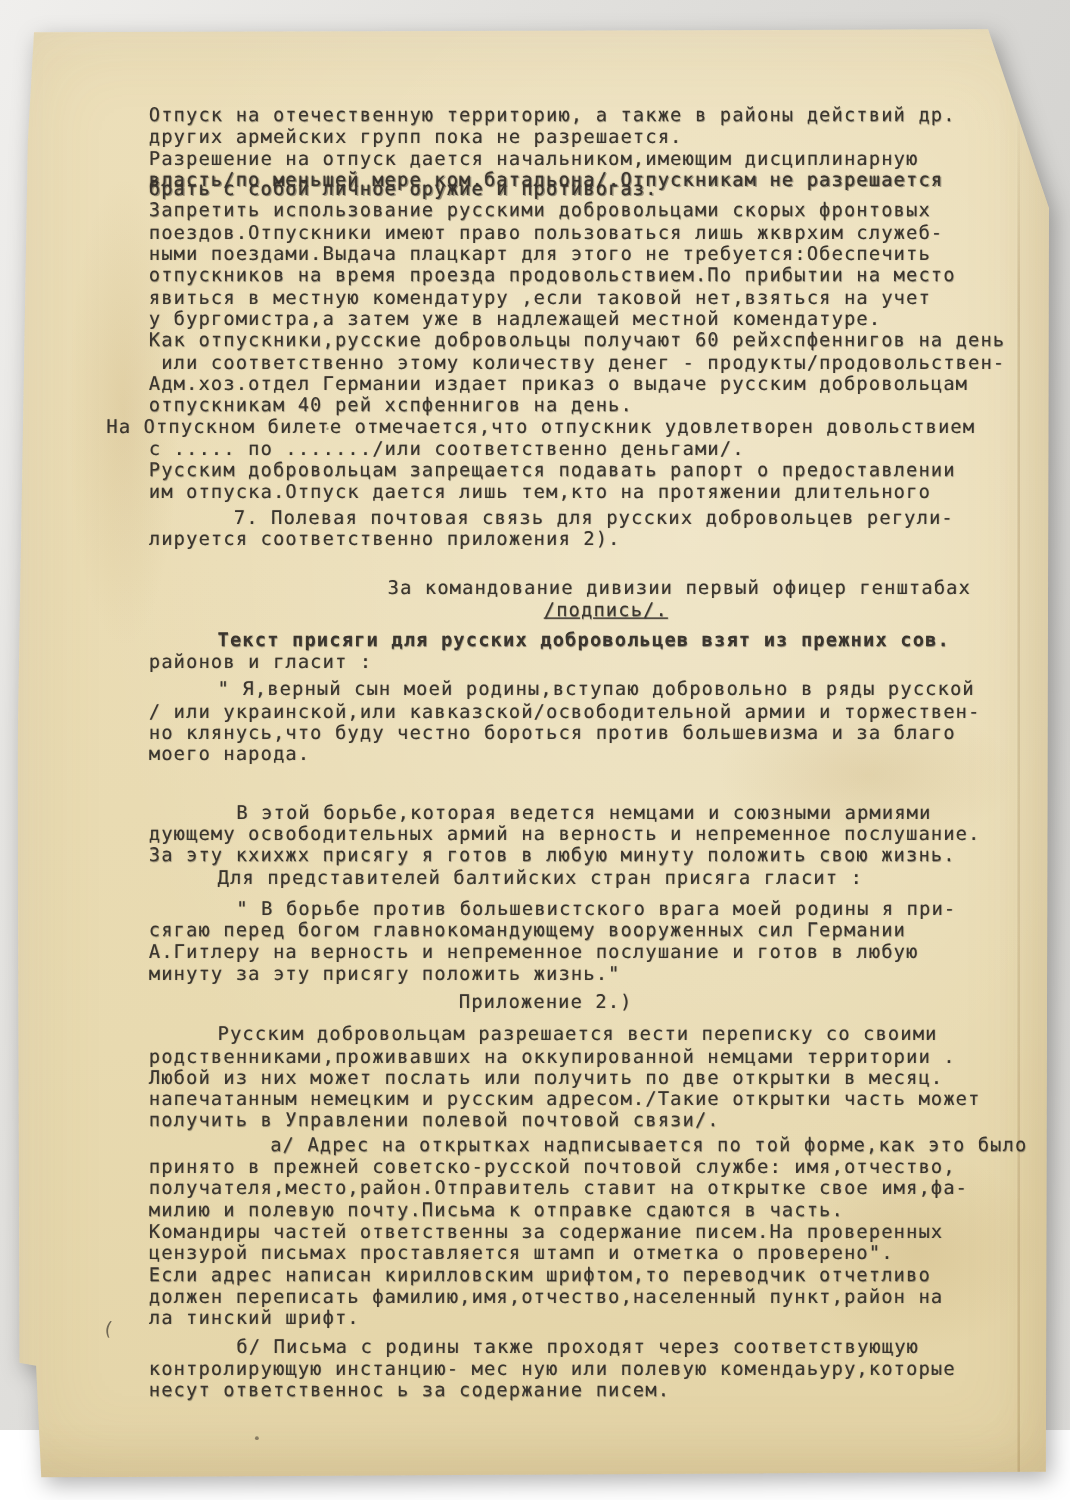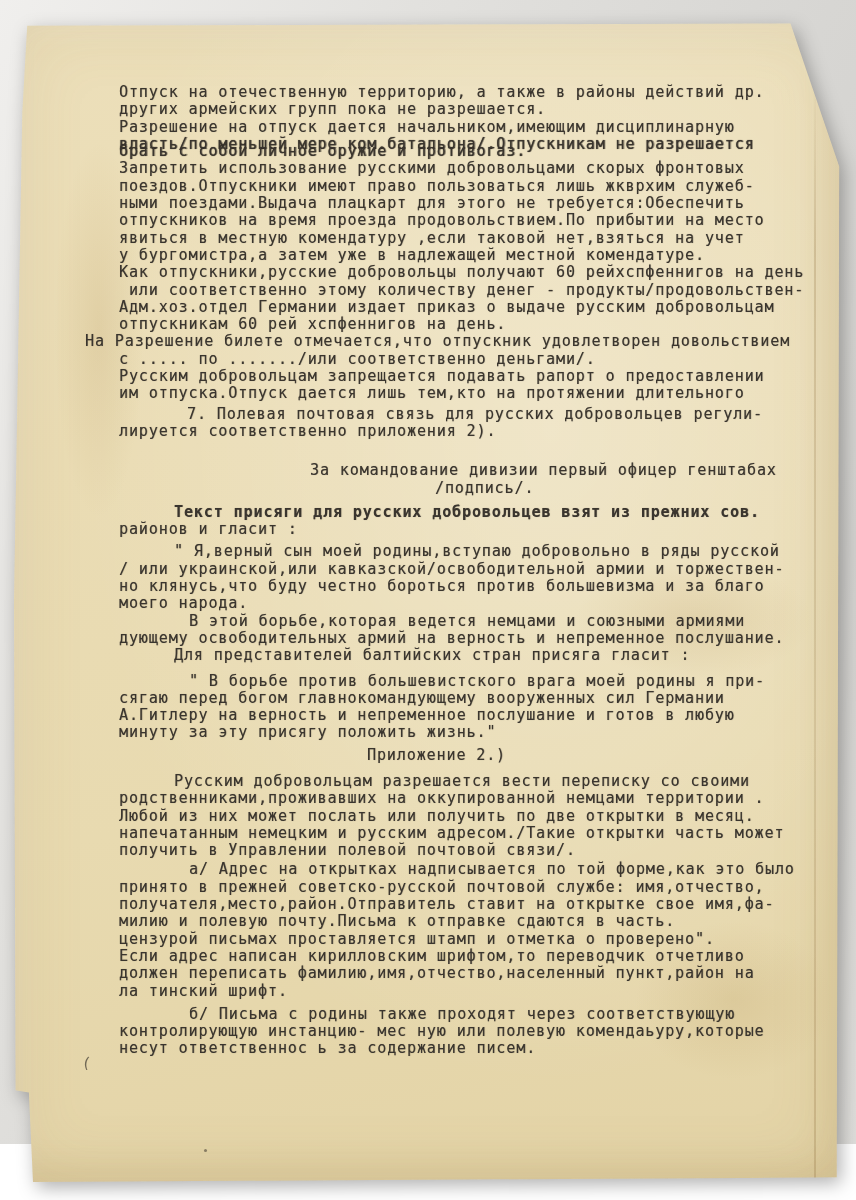--- a/index.html
+++ b/index.html
@@ -85,7 +85,7 @@
           <div class="line">Как отпускники,русские добровольцы получают 60 рейхспфеннигов на день</div>
           <div class="line"> или соответственно этому количеству денег - продукты/продовольствен-</div>
           <div class="line">Адм.хоз.отдел Германии издает приказ о выдаче русским добровольцам</div>
-          <div class="line">отпускникам 60 рей хспфеннигов на день.</div>
+          <div class="line">отпускникам 40 рей хспфеннигов на день.</div>
           <div class="line" style="margin-left: -34px;">На Разрешение билете отмечается,что отпускник удовлетворен довольствием</div>
           <div class="line">с ..... по ......./или соответственно деньгами/.</div>
           <div class="line">Русским добровольцам запрещается подавать рапорт о предоставлении</div>

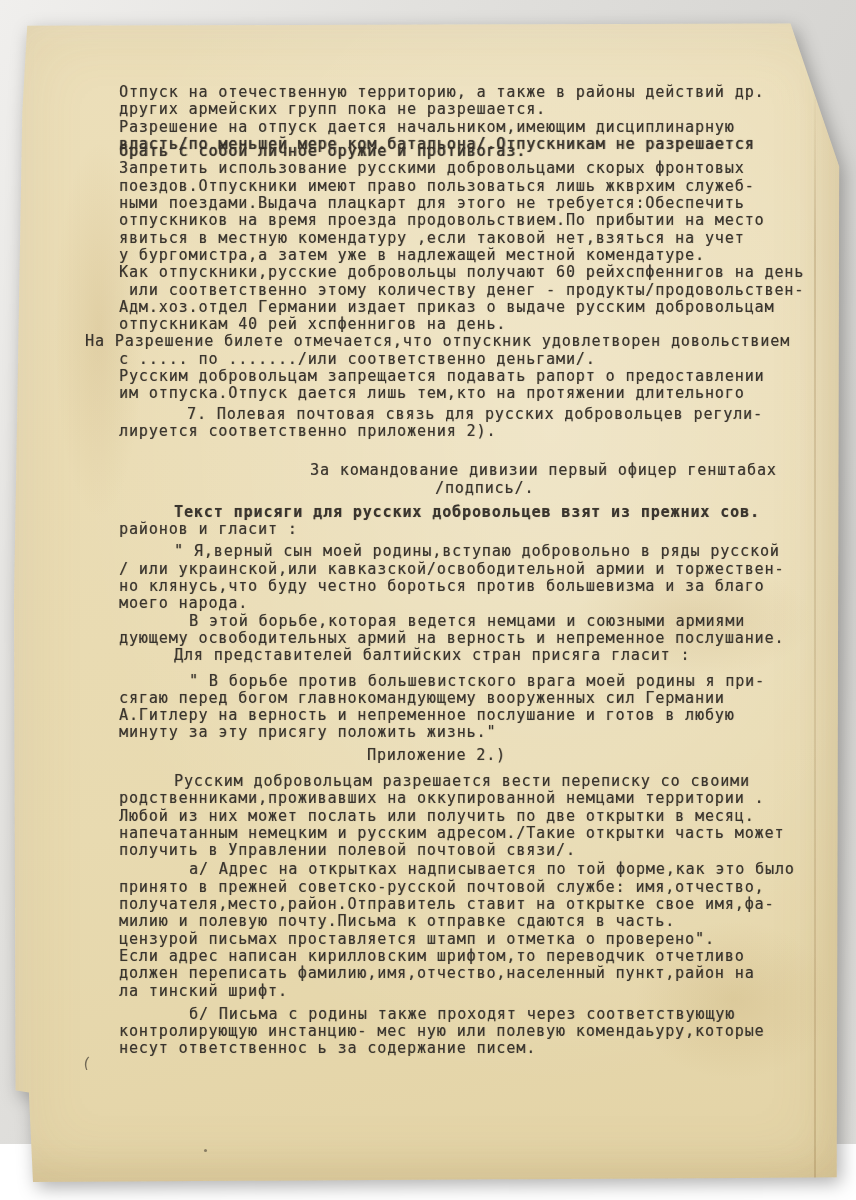--- a/index.html
+++ b/index.html
@@ -86,7 +86,7 @@
           <div class="line"> или соответственно этому количеству денег - продукты/продовольствен-</div>
           <div class="line">Адм.хоз.отдел Германии издает приказ о выдаче русским добровольцам</div>
           <div class="line">отпускникам 40 рей хспфеннигов на день.</div>
-          <div class="line" style="margin-left: -34px;">На Разрешение билете отмечается,что отпускник удовлетворен довольствием</div>
+          <div class="line" style="margin-left: -34px;">На Отпускном билете отмечается,что отпускник удовлетворен довольствием</div>
           <div class="line">с ..... по ......./или соответственно деньгами/.</div>
           <div class="line">Русским добровольцам запрещается подавать рапорт о предоставлении</div>
           <div class="line">им отпуска.Отпуск дается лишь тем,кто на протяжении длительного</div>

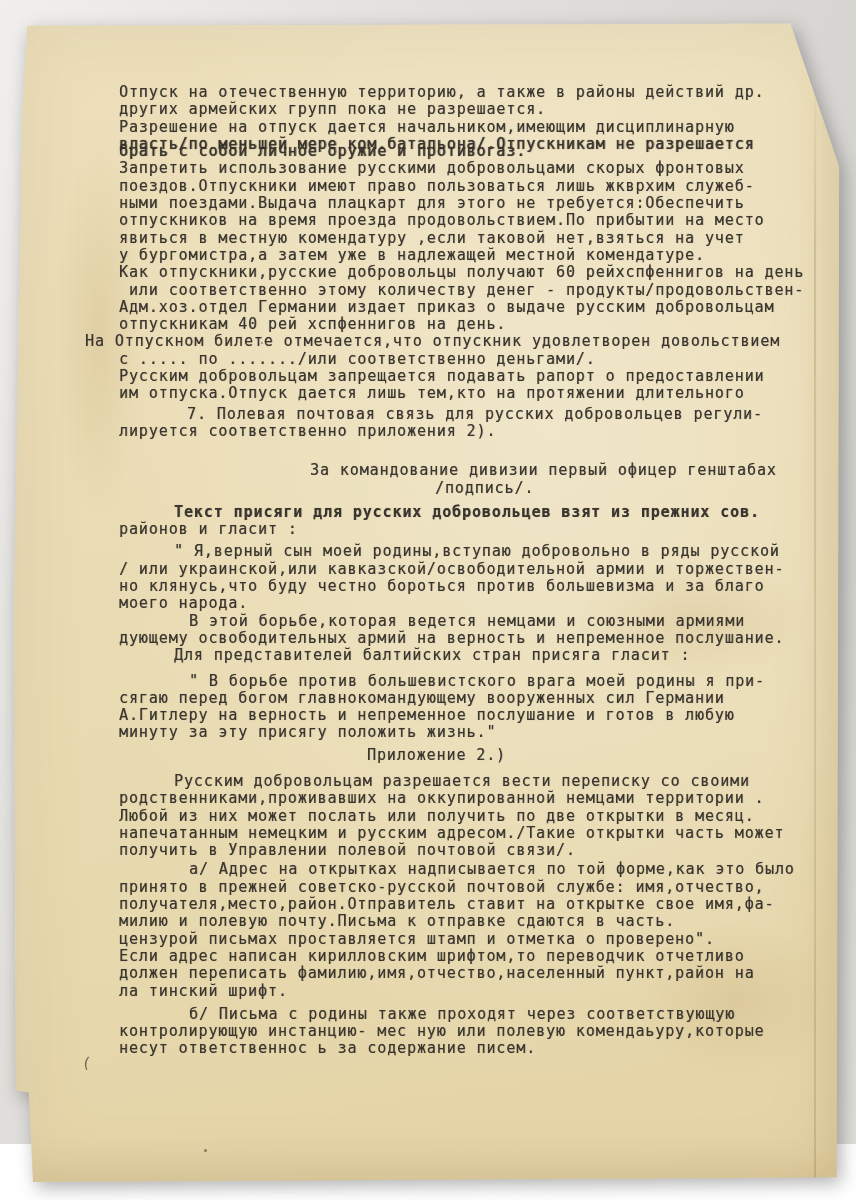--- a/index.html
+++ b/index.html
@@ -93,7 +93,7 @@
           <div class="line" style="margin-left: 68px; margin-top: 3px;">7. Полевая почтовая связь для русских добровольцев регули-</div>
           <div class="line">лируется соответственно приложения 2).</div>
           <div class="line" style="margin-left: 191px; margin-top: 22px;">За командование дивизии первый офицер генштабах</div>
-          <div class="line" style="margin-left: 316px;">/подпись/.</div>
+          <div class="line" style="margin-left: 316px; text-decoration: underline;">/подпись/.</div>
           <div class="line" style="margin-left: 55px; margin-top: 7px; font-weight: bold;">Текст присяги для русских добровольцев взят из прежних сов.</div>
           <div class="line">районов и гласит :</div>
           <div class="line" style="margin-left: 55px; margin-top: 5px;">" Я,верный сын моей родины,вступаю добровольно в ряды русской</div>

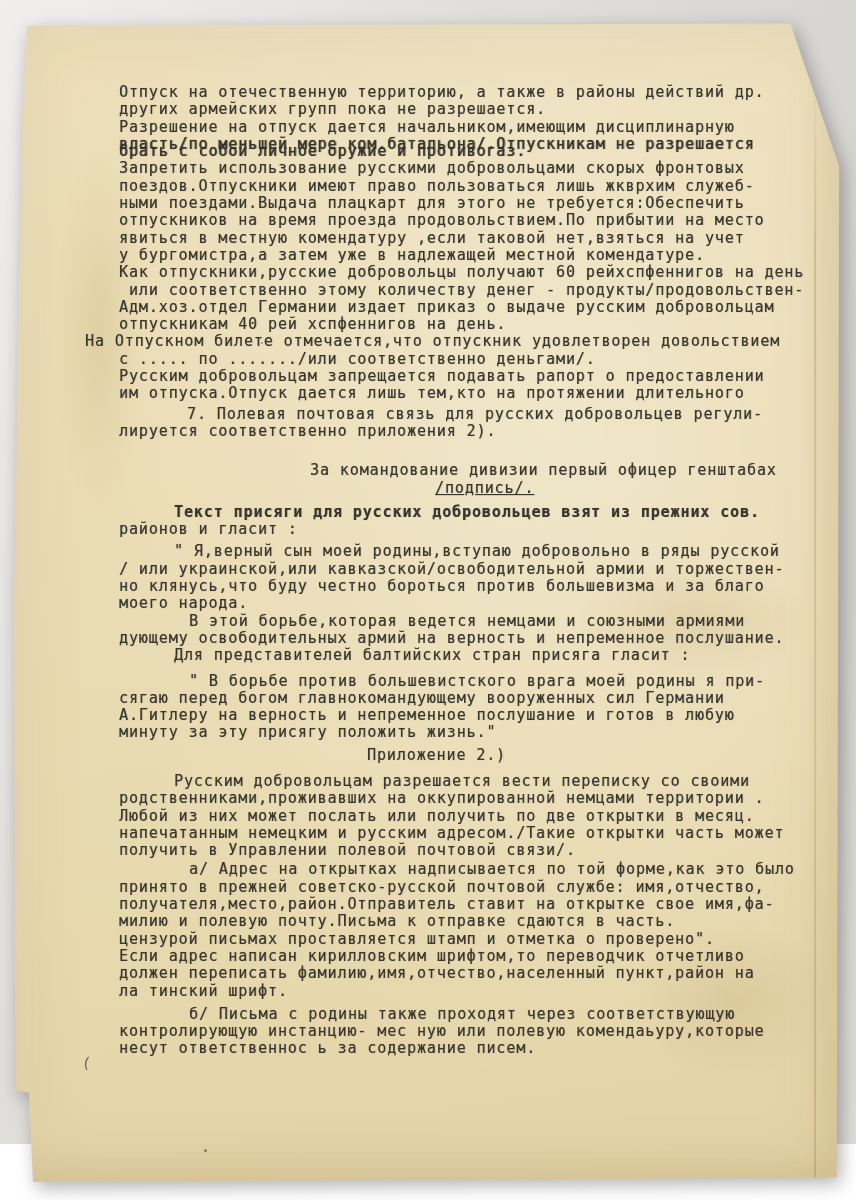--- a/index.html
+++ b/index.html
@@ -100,7 +100,7 @@
           <div class="line">/ или украинской,или кавказской/освободительной армии и торжествен-</div>
           <div class="line">но клянусь,что буду честно бороться против большевизма и за благо</div>
           <div class="line">моего народа.</div>
-          <div class="line" style="margin-left: 70px;">В этой борьбе,которая ведется немцами и союзными армиями</div>
+          <div class="line" style="margin-left: 70px; margin-top: 29px;">В этой борьбе,которая ведется немцами и союзными армиями</div>
           <div class="line">дующему освободительных армий на верность и непременное послушание.</div>
           <div class="line" style="margin-left: 55px;">Для представителей балтийских стран присяга гласит :</div>
           <div class="line" style="margin-left: 70px; margin-top: 8px;">" В борьбе против большевистского врага моей родины я при-</div>

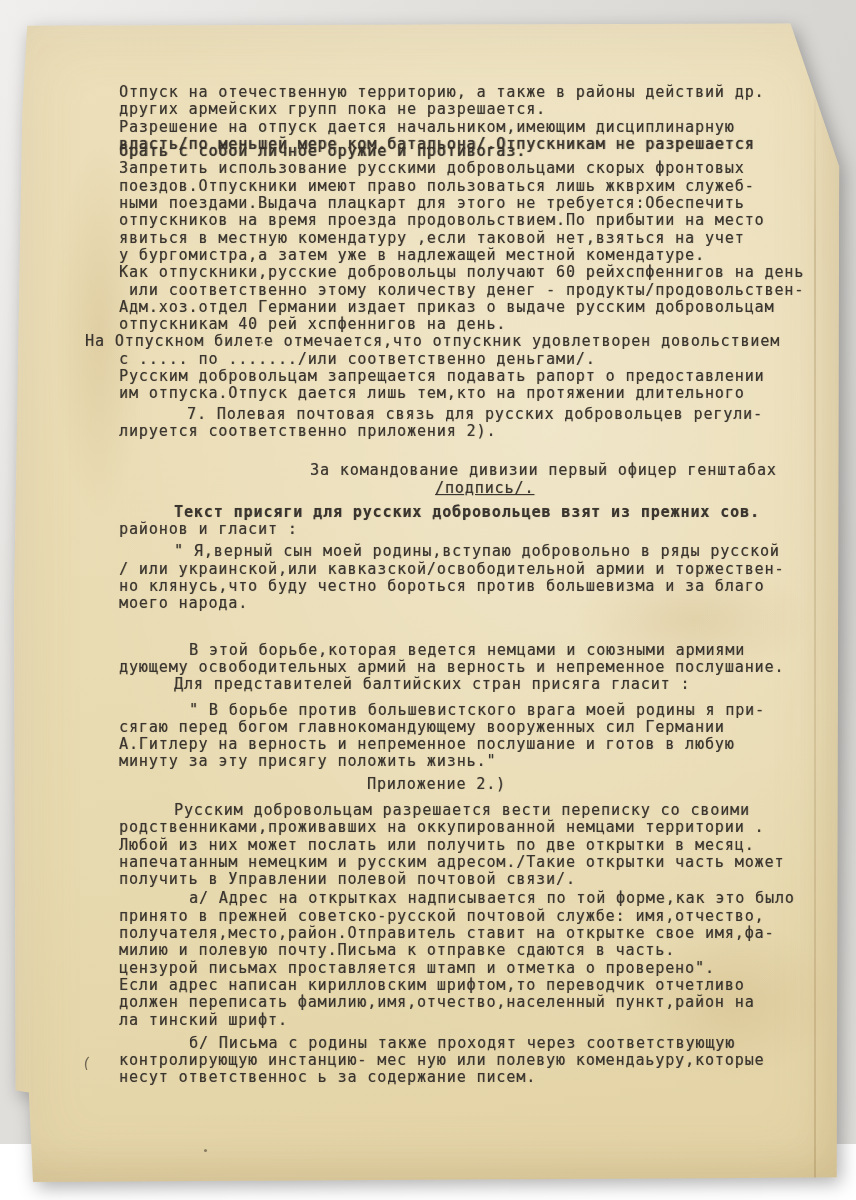--- a/index.html
+++ b/index.html
@@ -102,6 +102,7 @@
           <div class="line">моего народа.</div>
           <div class="line" style="margin-left: 70px; margin-top: 29px;">В этой борьбе,которая ведется немцами и союзными армиями</div>
           <div class="line">дующему освободительных армий на верность и непременное послушание.</div>
+          <div class="line">За эту кхихжх присягу я готов в любую минуту положить свою жизнь.</div>
           <div class="line" style="margin-left: 55px;">Для представителей балтийских стран присяга гласит :</div>
           <div class="line" style="margin-left: 70px; margin-top: 8px;">" В борьбе против большевистского врага моей родины я при-</div>
           <div class="line">сягаю перед богом главнокомандующему вооруженных сил Германии</div>

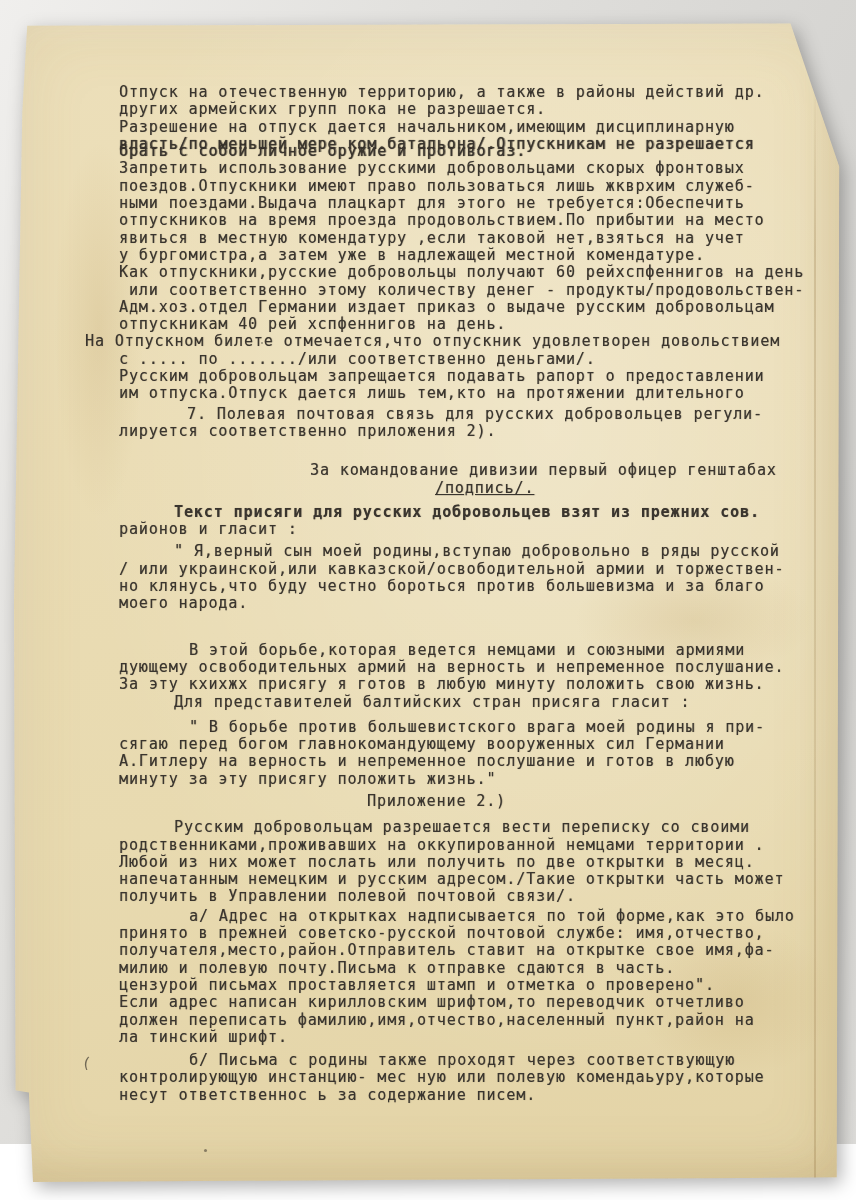--- a/index.html
+++ b/index.html
@@ -114,7 +114,7 @@
           <div class="line">Любой из них может послать или получить по две открытки в месяц.</div>
           <div class="line">напечатанным немецким и русским адресом./Такие открытки часть может</div>
           <div class="line">получить в Управлении полевой почтовой связи/.</div>
-          <div class="line" style="margin-left: 70px; margin-top: 2px;">а/ Адрес на открытках надписывается по той форме,как это было</div>
+          <div class="line" style="margin-left: 70px; margin-top: 2px; text-align: center;">а/ Адрес на открытках надписывается по той форме,как это было</div>
           <div class="line">принято в прежней советско-русской почтовой службе: имя,отчество,</div>
           <div class="line">получателя,место,район.Отправитель ставит на открытке свое имя,фа-</div>
           <div class="line">милию и полевую почту.Письма к отправке сдаются в часть.</div>

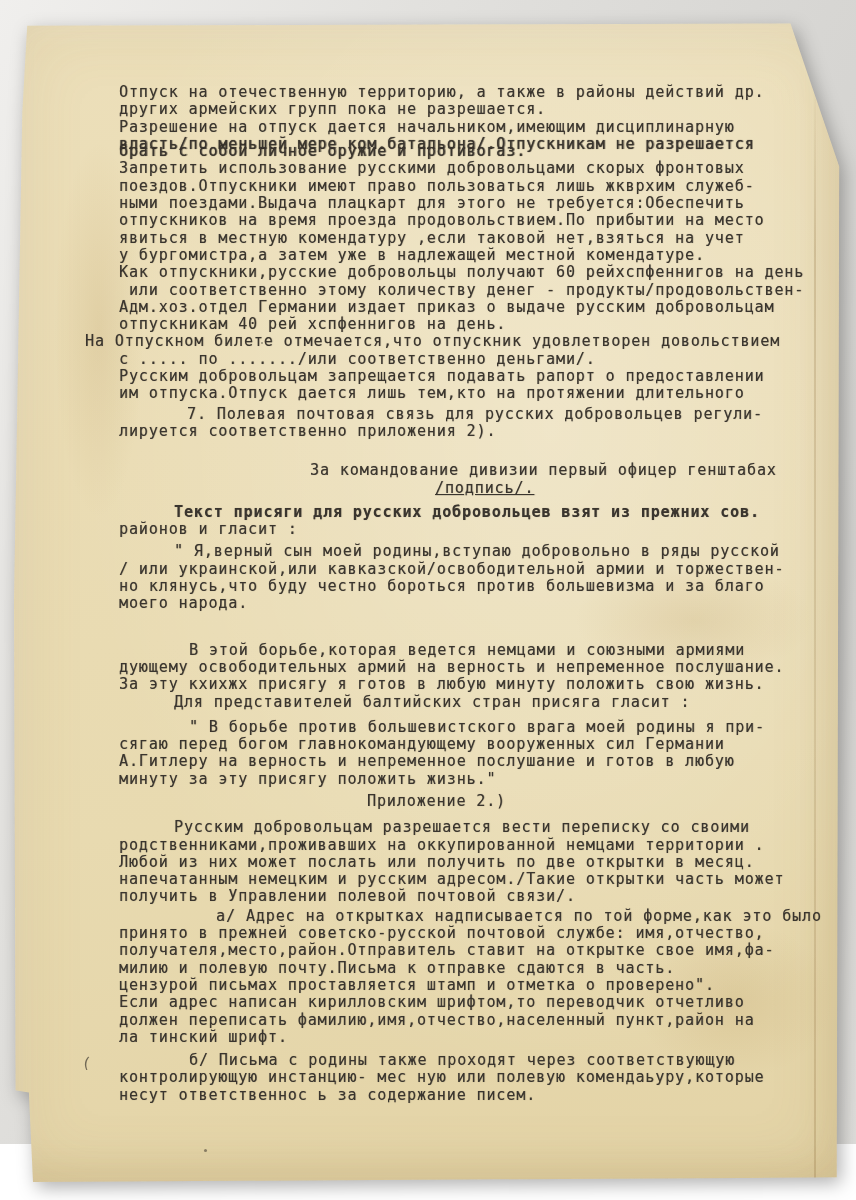--- a/index.html
+++ b/index.html
@@ -118,6 +118,7 @@
           <div class="line">принято в прежней советско-русской почтовой службе: имя,отчество,</div>
           <div class="line">получателя,место,район.Отправитель ставит на открытке свое имя,фа-</div>
           <div class="line">милию и полевую почту.Письма к отправке сдаются в часть.</div>
+          <div class="line">Командиры частей ответственны за содержание писем.На проверенных</div>
           <div class="line">цензурой письмах проставляется штамп и отметка о проверено".</div>
           <div class="line">Если адрес написан кирилловским шрифтом,то переводчик отчетливо</div>
           <div class="line">должен переписать фамилию,имя,отчество,населенный пункт,район на</div>

